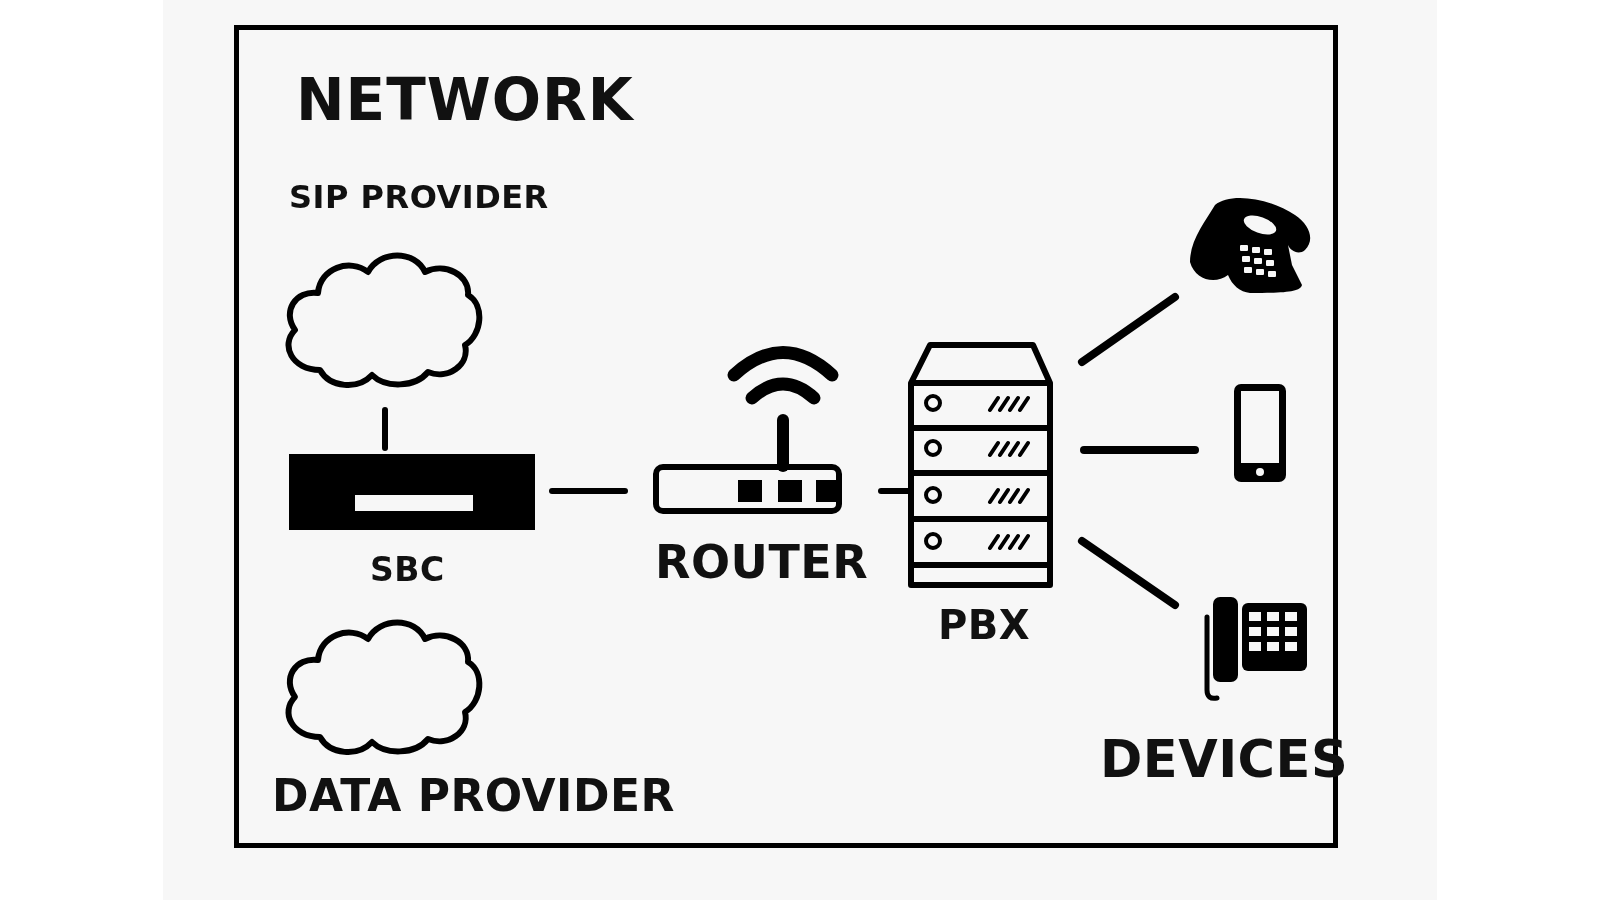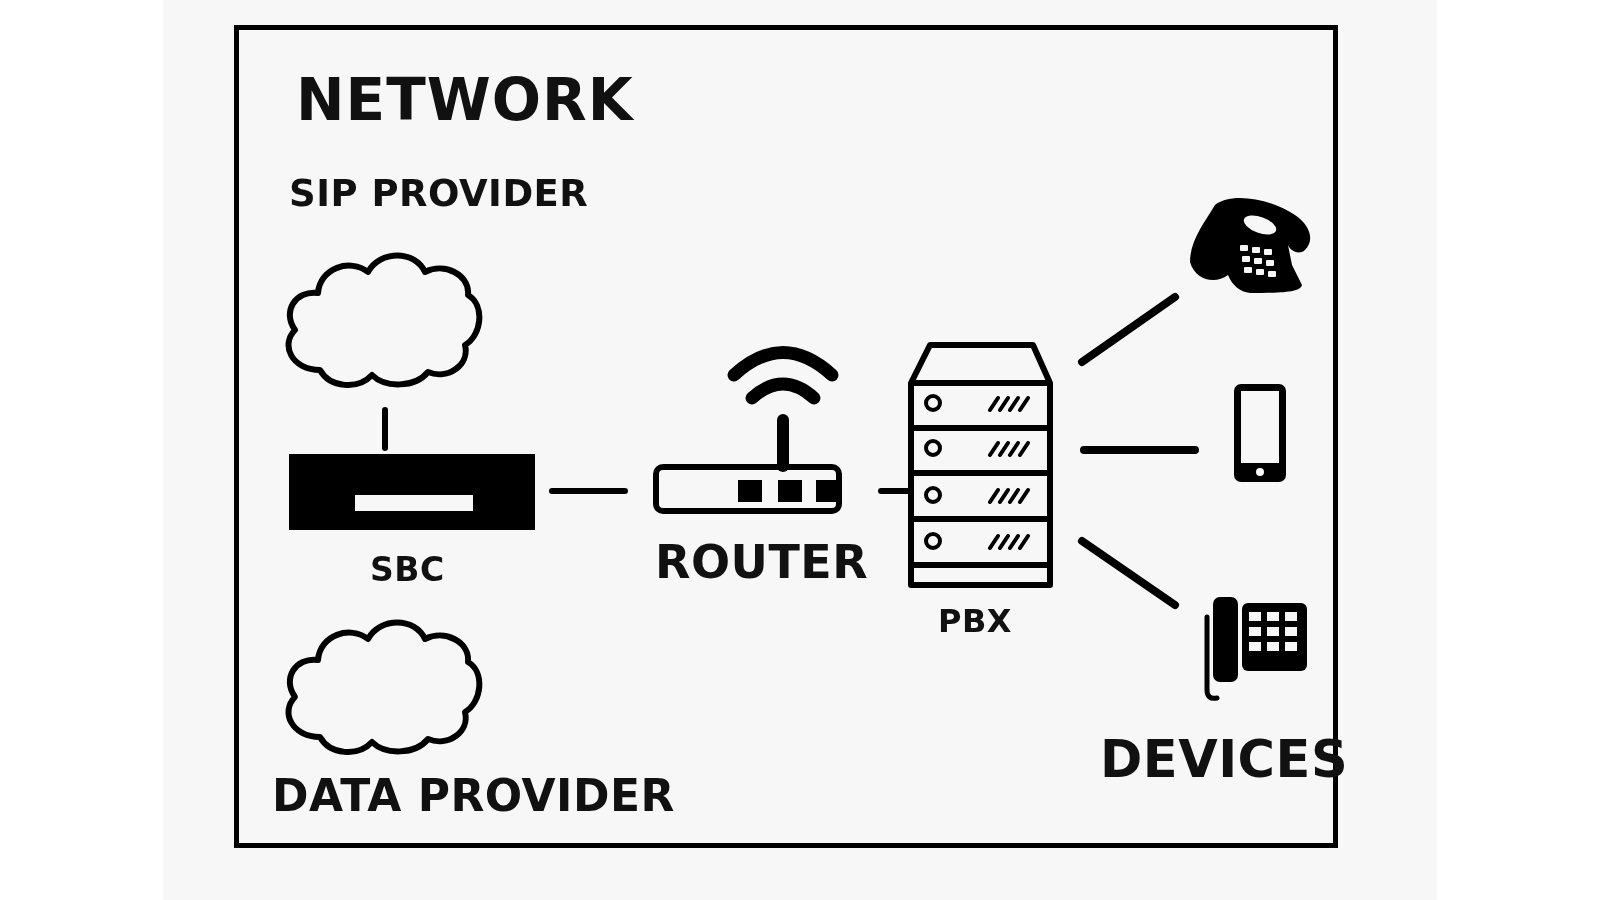--- a/index.html
+++ b/index.html
@@ -8,7 +8,7 @@
   .frame { position:absolute; left:234px; top:25px; width:1094px; height:813px; border:5px solid #000; box-sizing:content-box; }
   .lbl { position:absolute; color:#111; font-weight:bold; white-space:nowrap; letter-spacing:0.5px;text-align:right; }
   .title { left:296px; top:66px; font-size:58px; letter-spacing:1px; }
-  .sip { left:289px; top:172px; font-size:37px; }
+  .sip { left:289px; top:178px; font-size:32px; }
   .sbc { left:370px; top:550px; font-size:33px; }
   .router { left:655px; top:535px; font-size:46px; }
   .pbx { left:938px; top:602px; font-size:32px; }

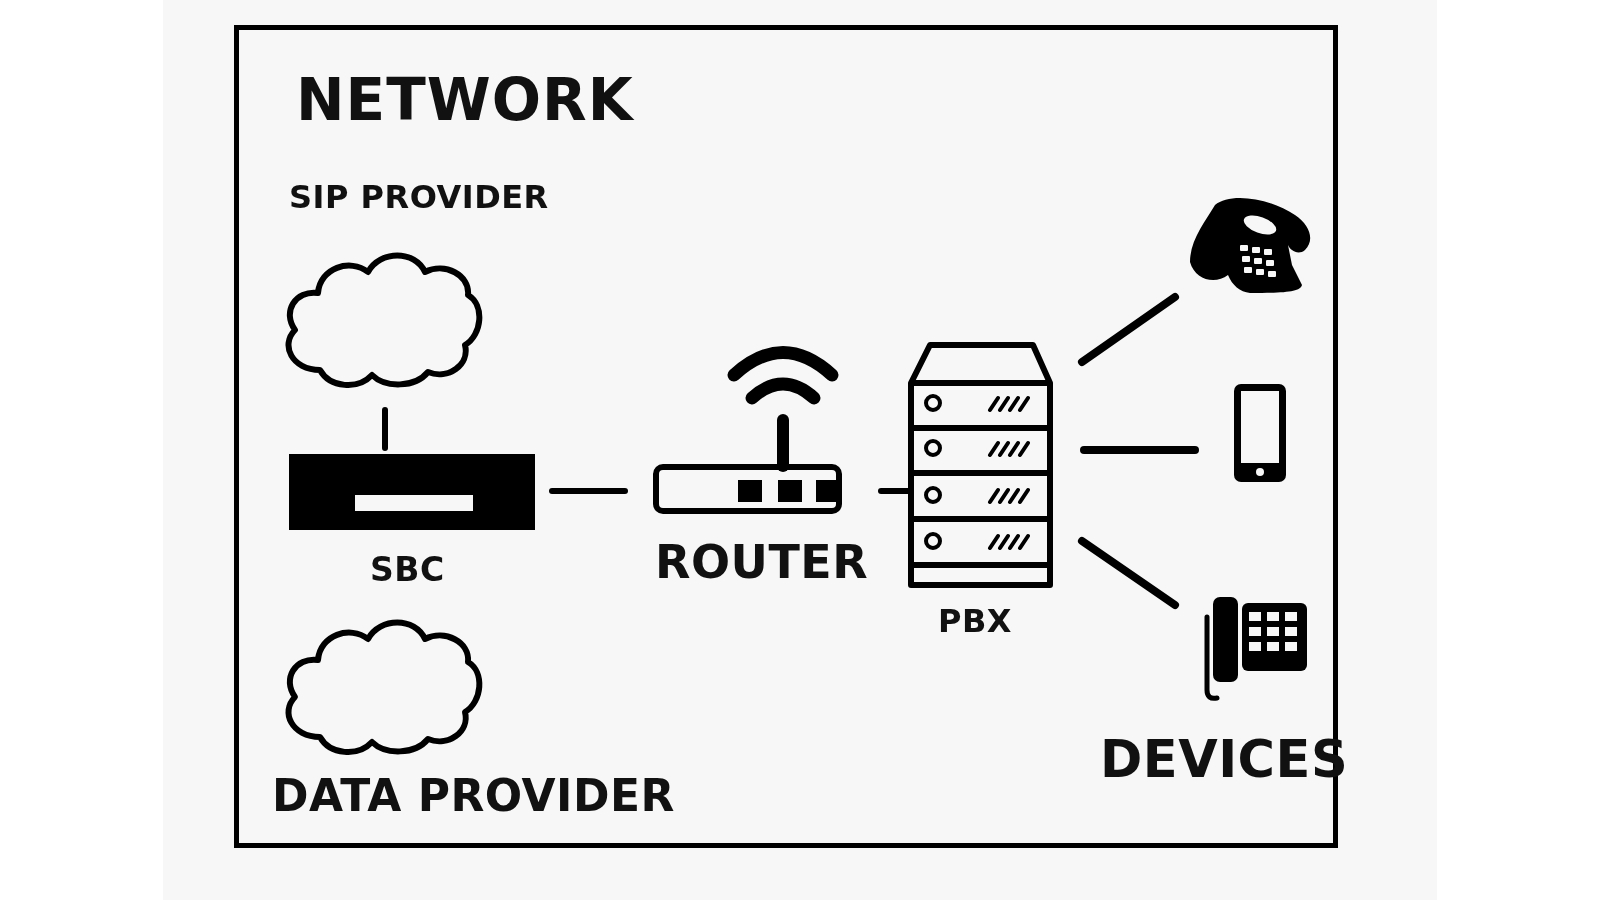--- a/index.html
+++ b/index.html
@@ -11,7 +11,7 @@
   .sip { left:289px; top:178px; font-size:32px; }
   .sbc { left:370px; top:550px; font-size:33px; }
   .router { left:655px; top:535px; font-size:46px; }
-  .pbx { left:938px; top:602px; font-size:32px; }
+  .pbx { left:938px; top:602px; font-size:40px; }
   .dataprov { left:272px; top:770px; font-size:44px; }
   .devices { left:1100px; top:730px; font-size:51px; }
   svg.diagram { position:absolute; left:0; top:0; }

